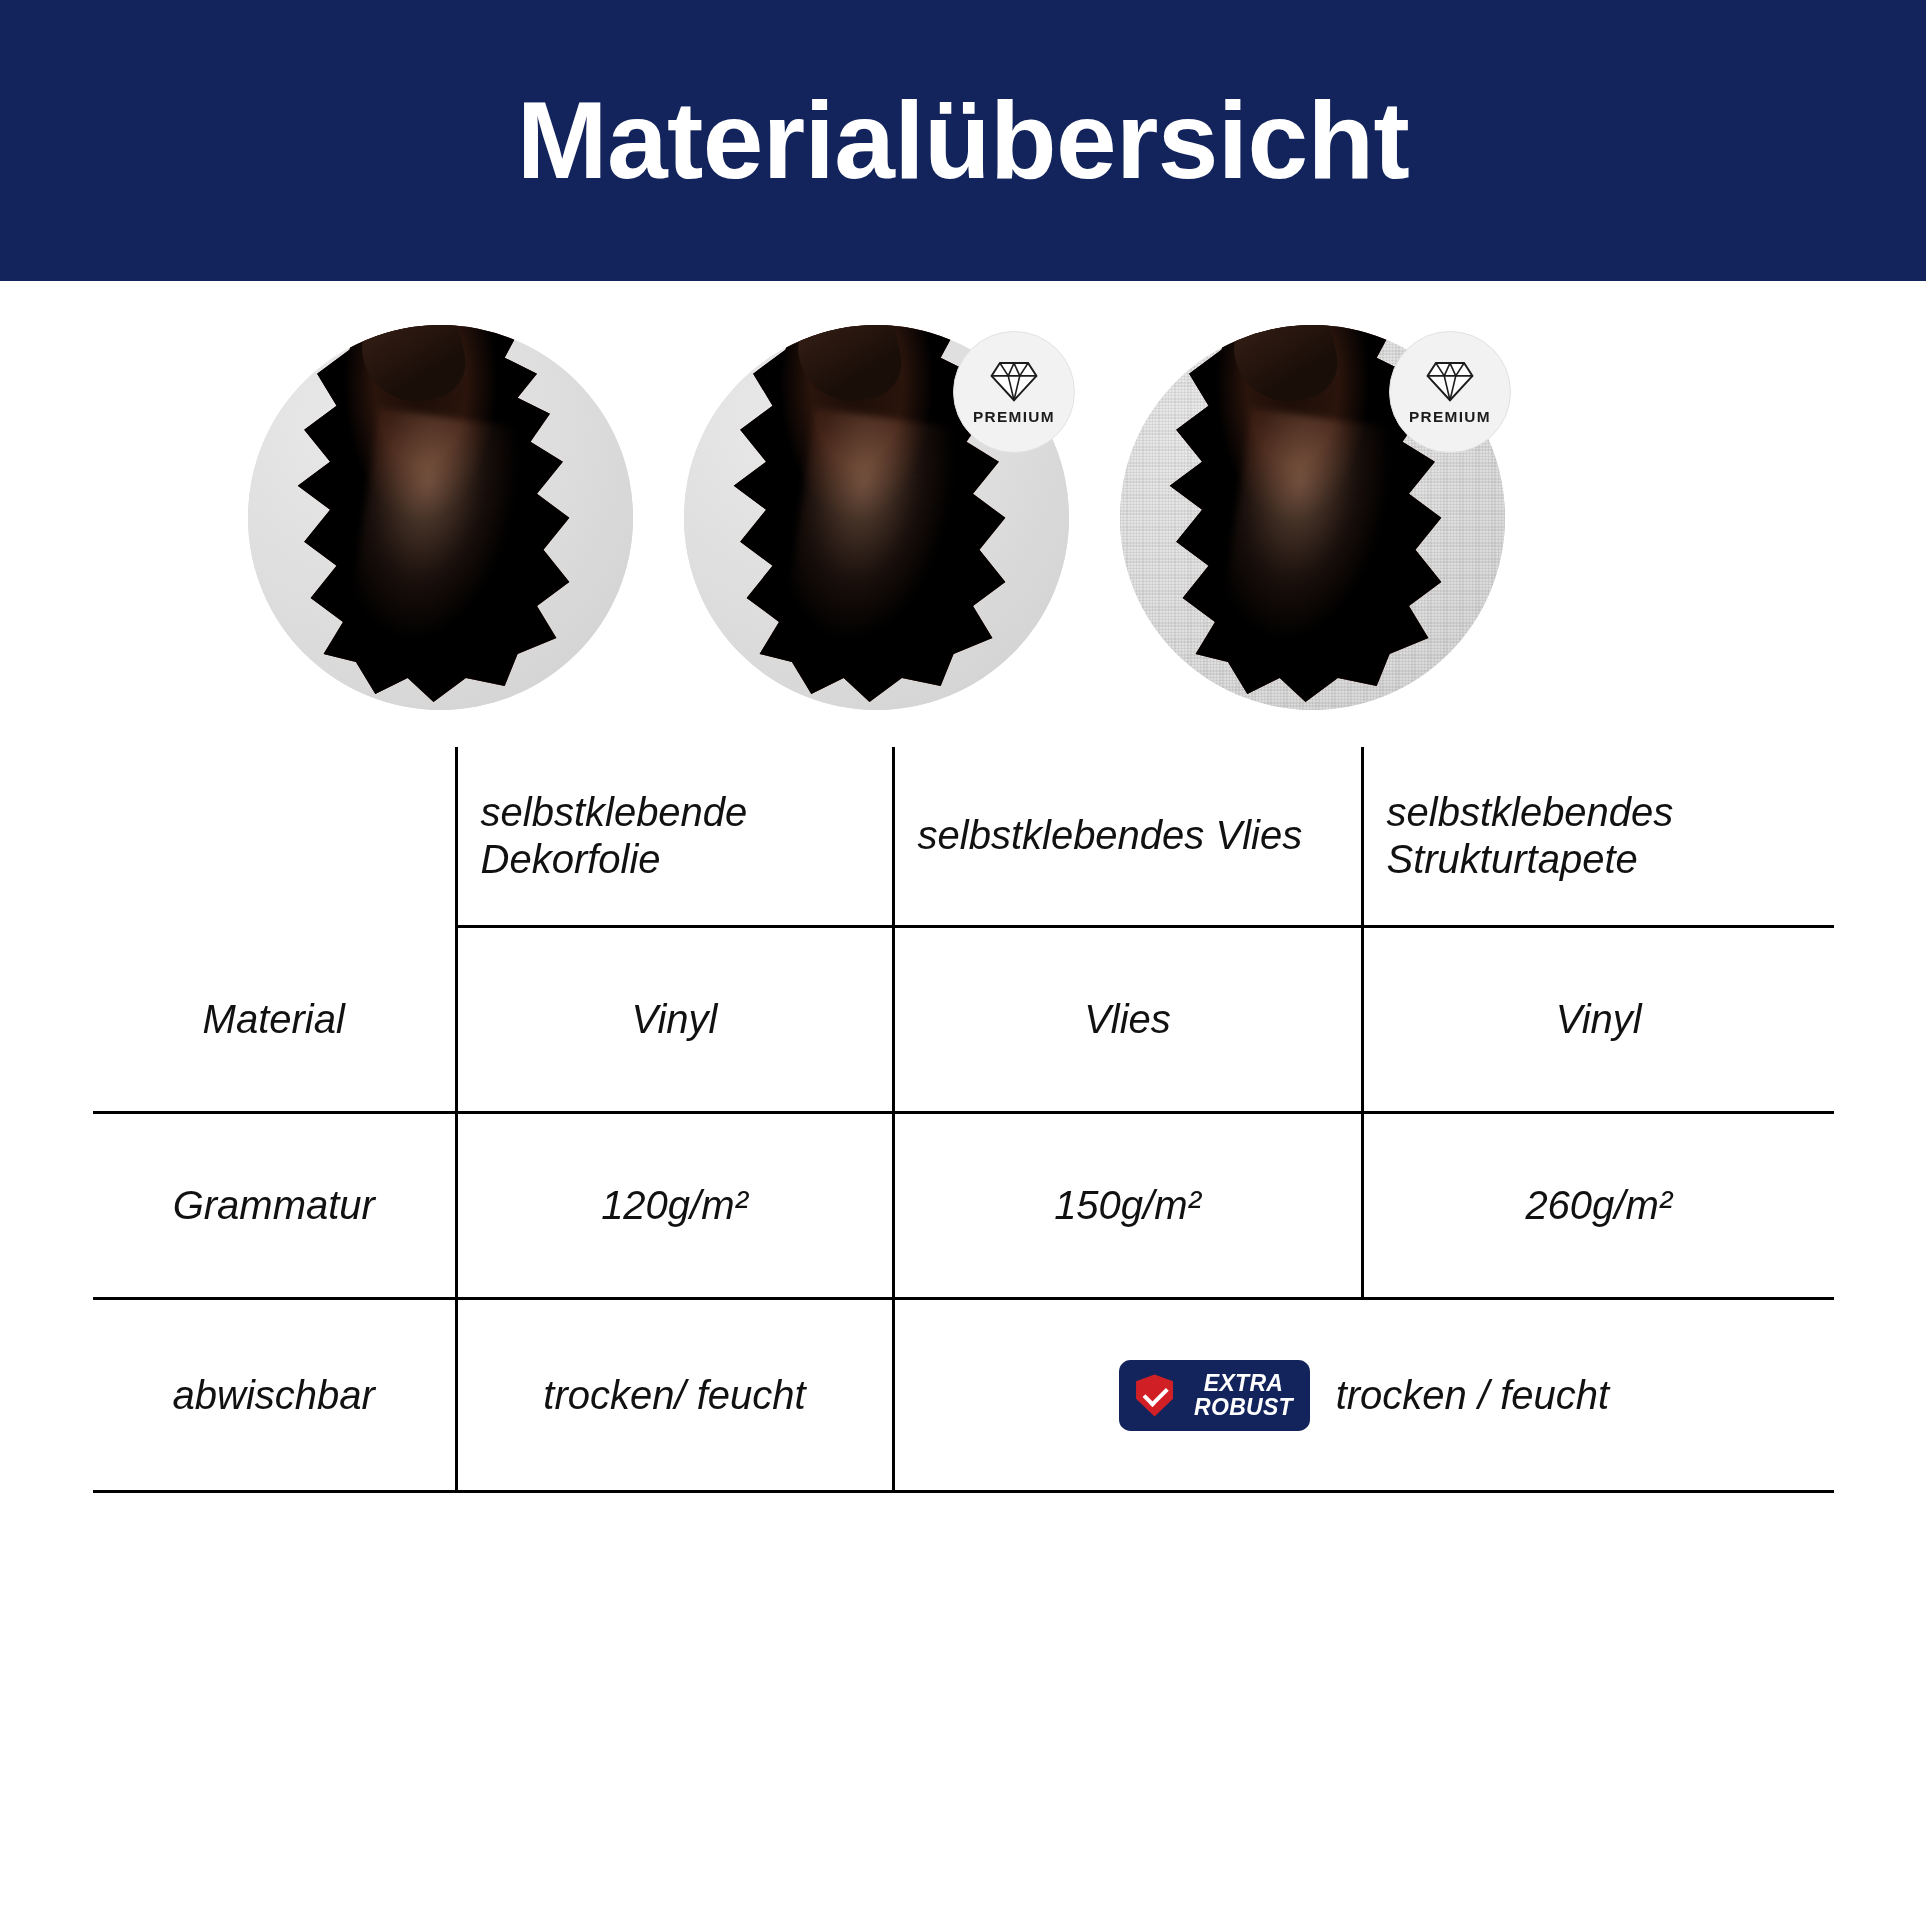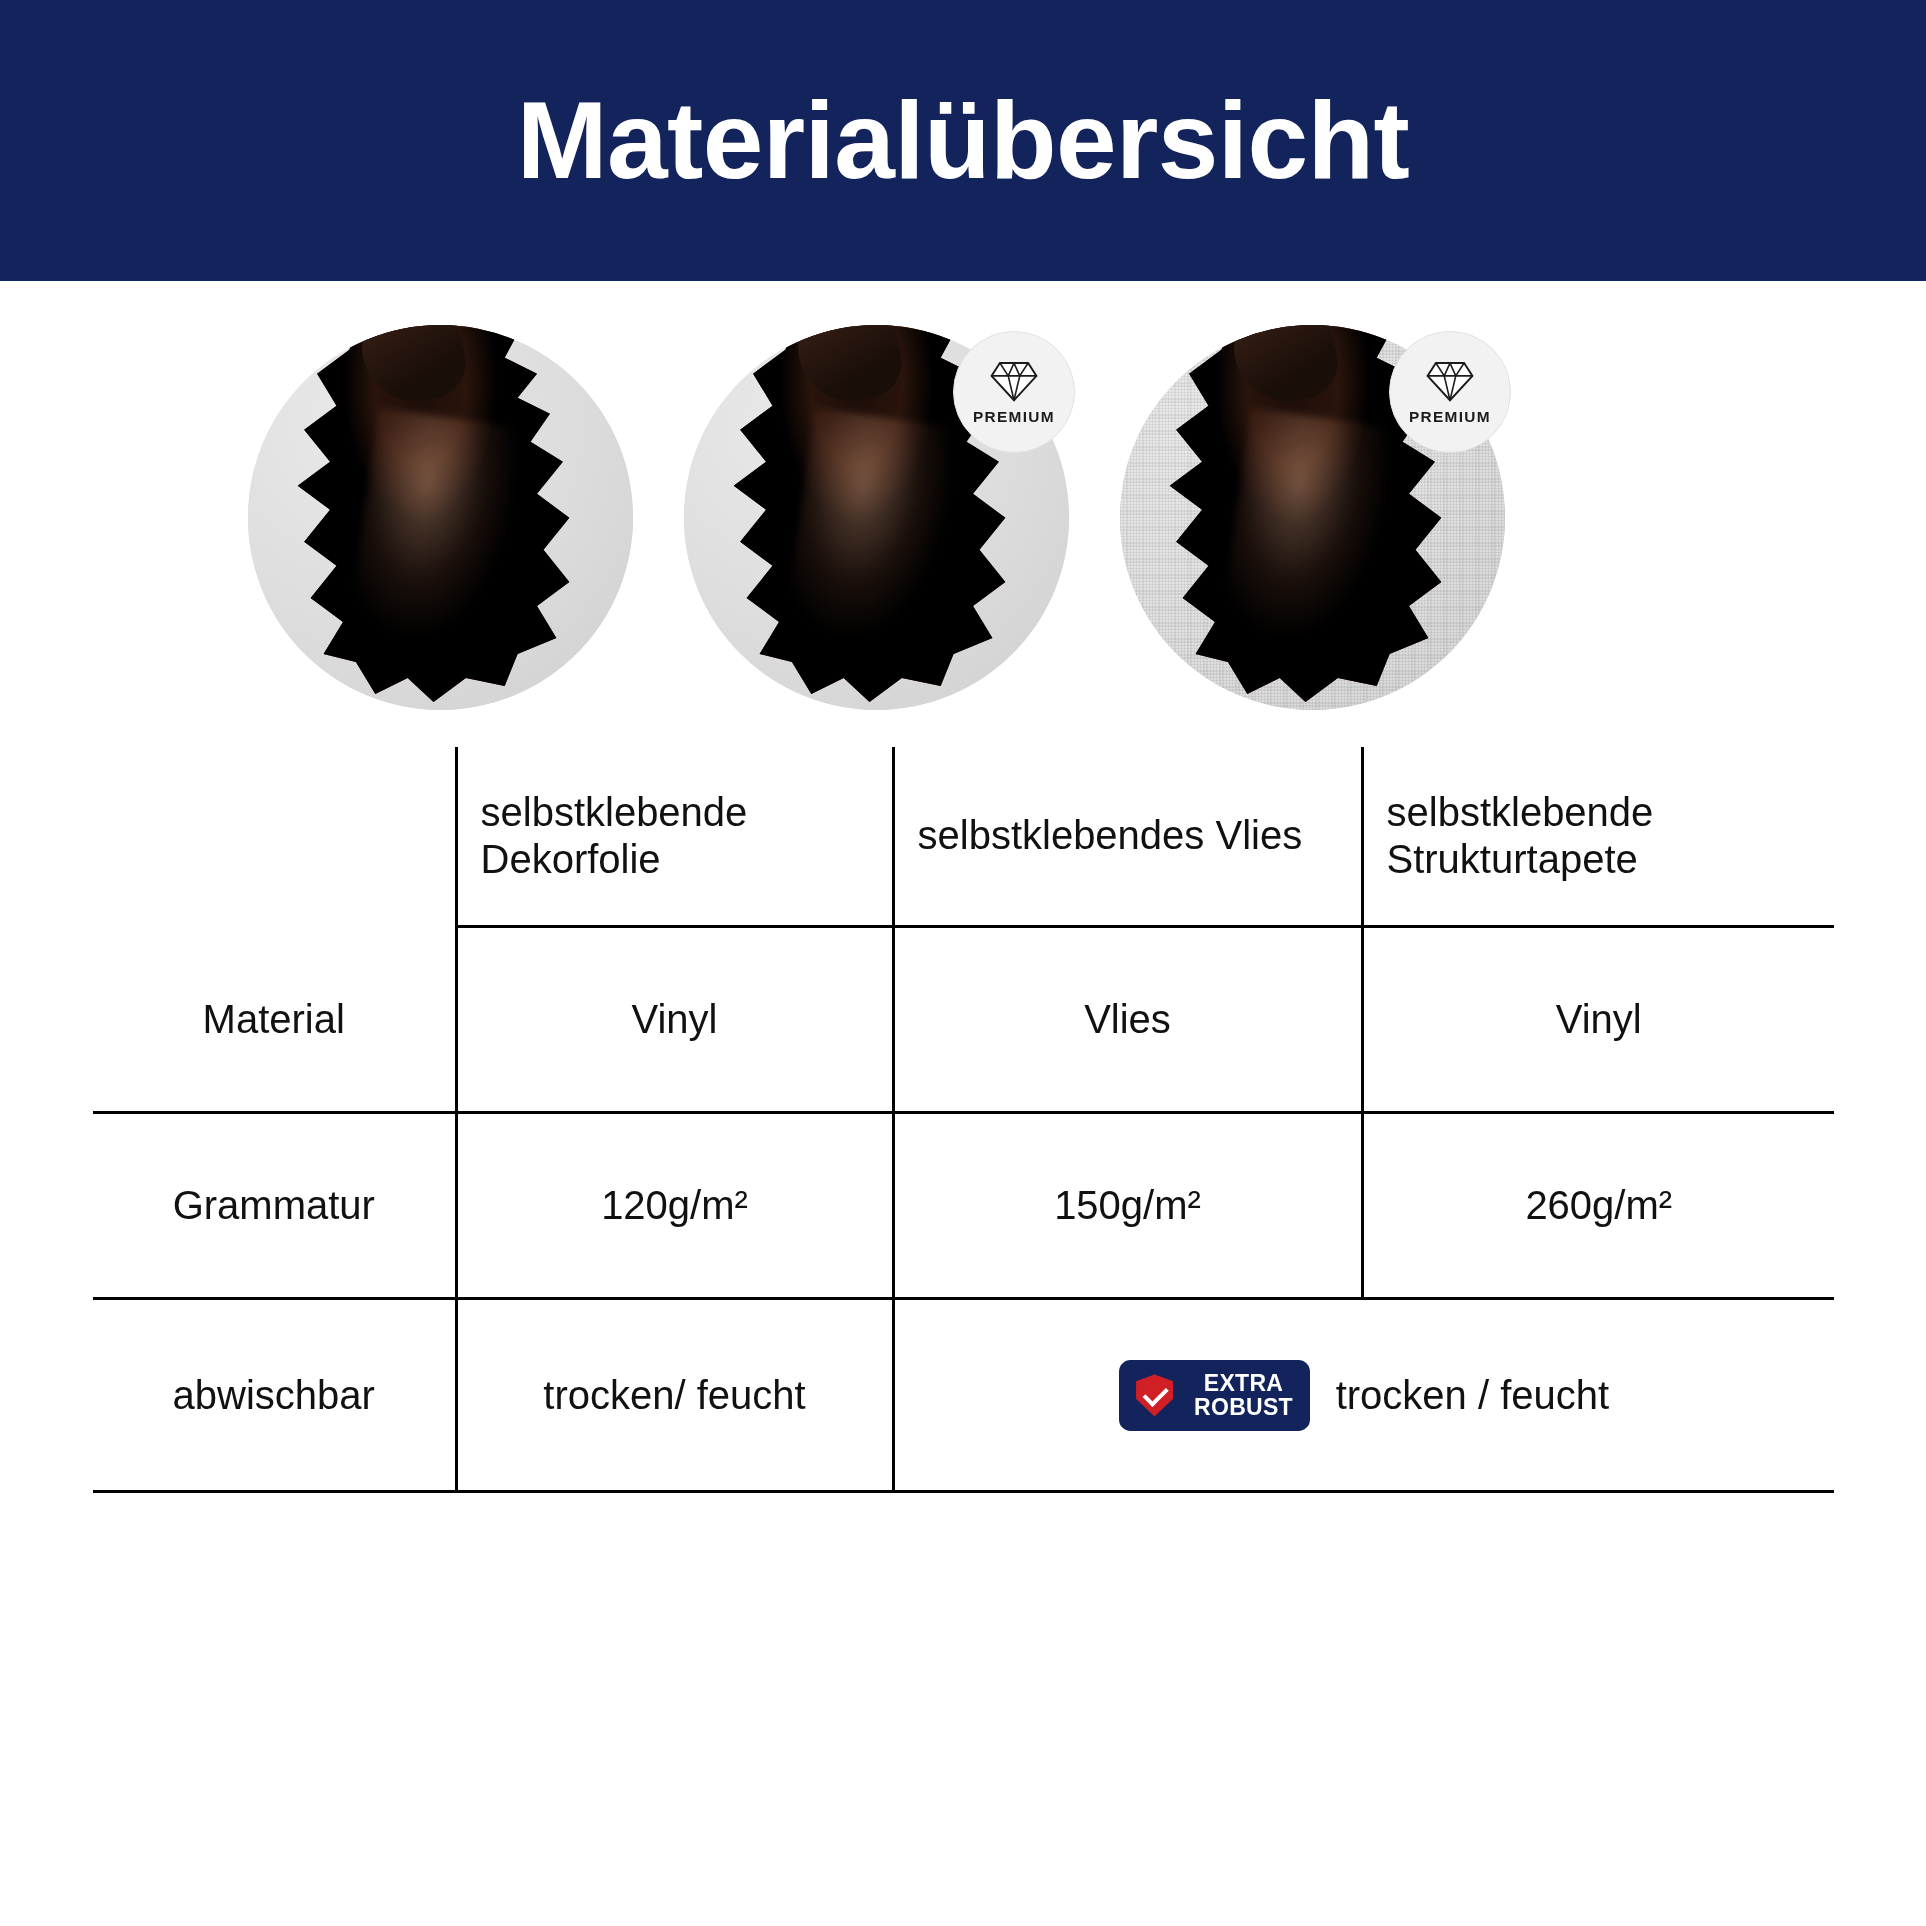--- a/index.html
+++ b/index.html
@@ -162,6 +162,7 @@
     padding: 0 93px;
     box-sizing: border-box;
     margin-top: 16.7px;
+    font-style: italic;
   }
   table.spec {
     width: 1740px;

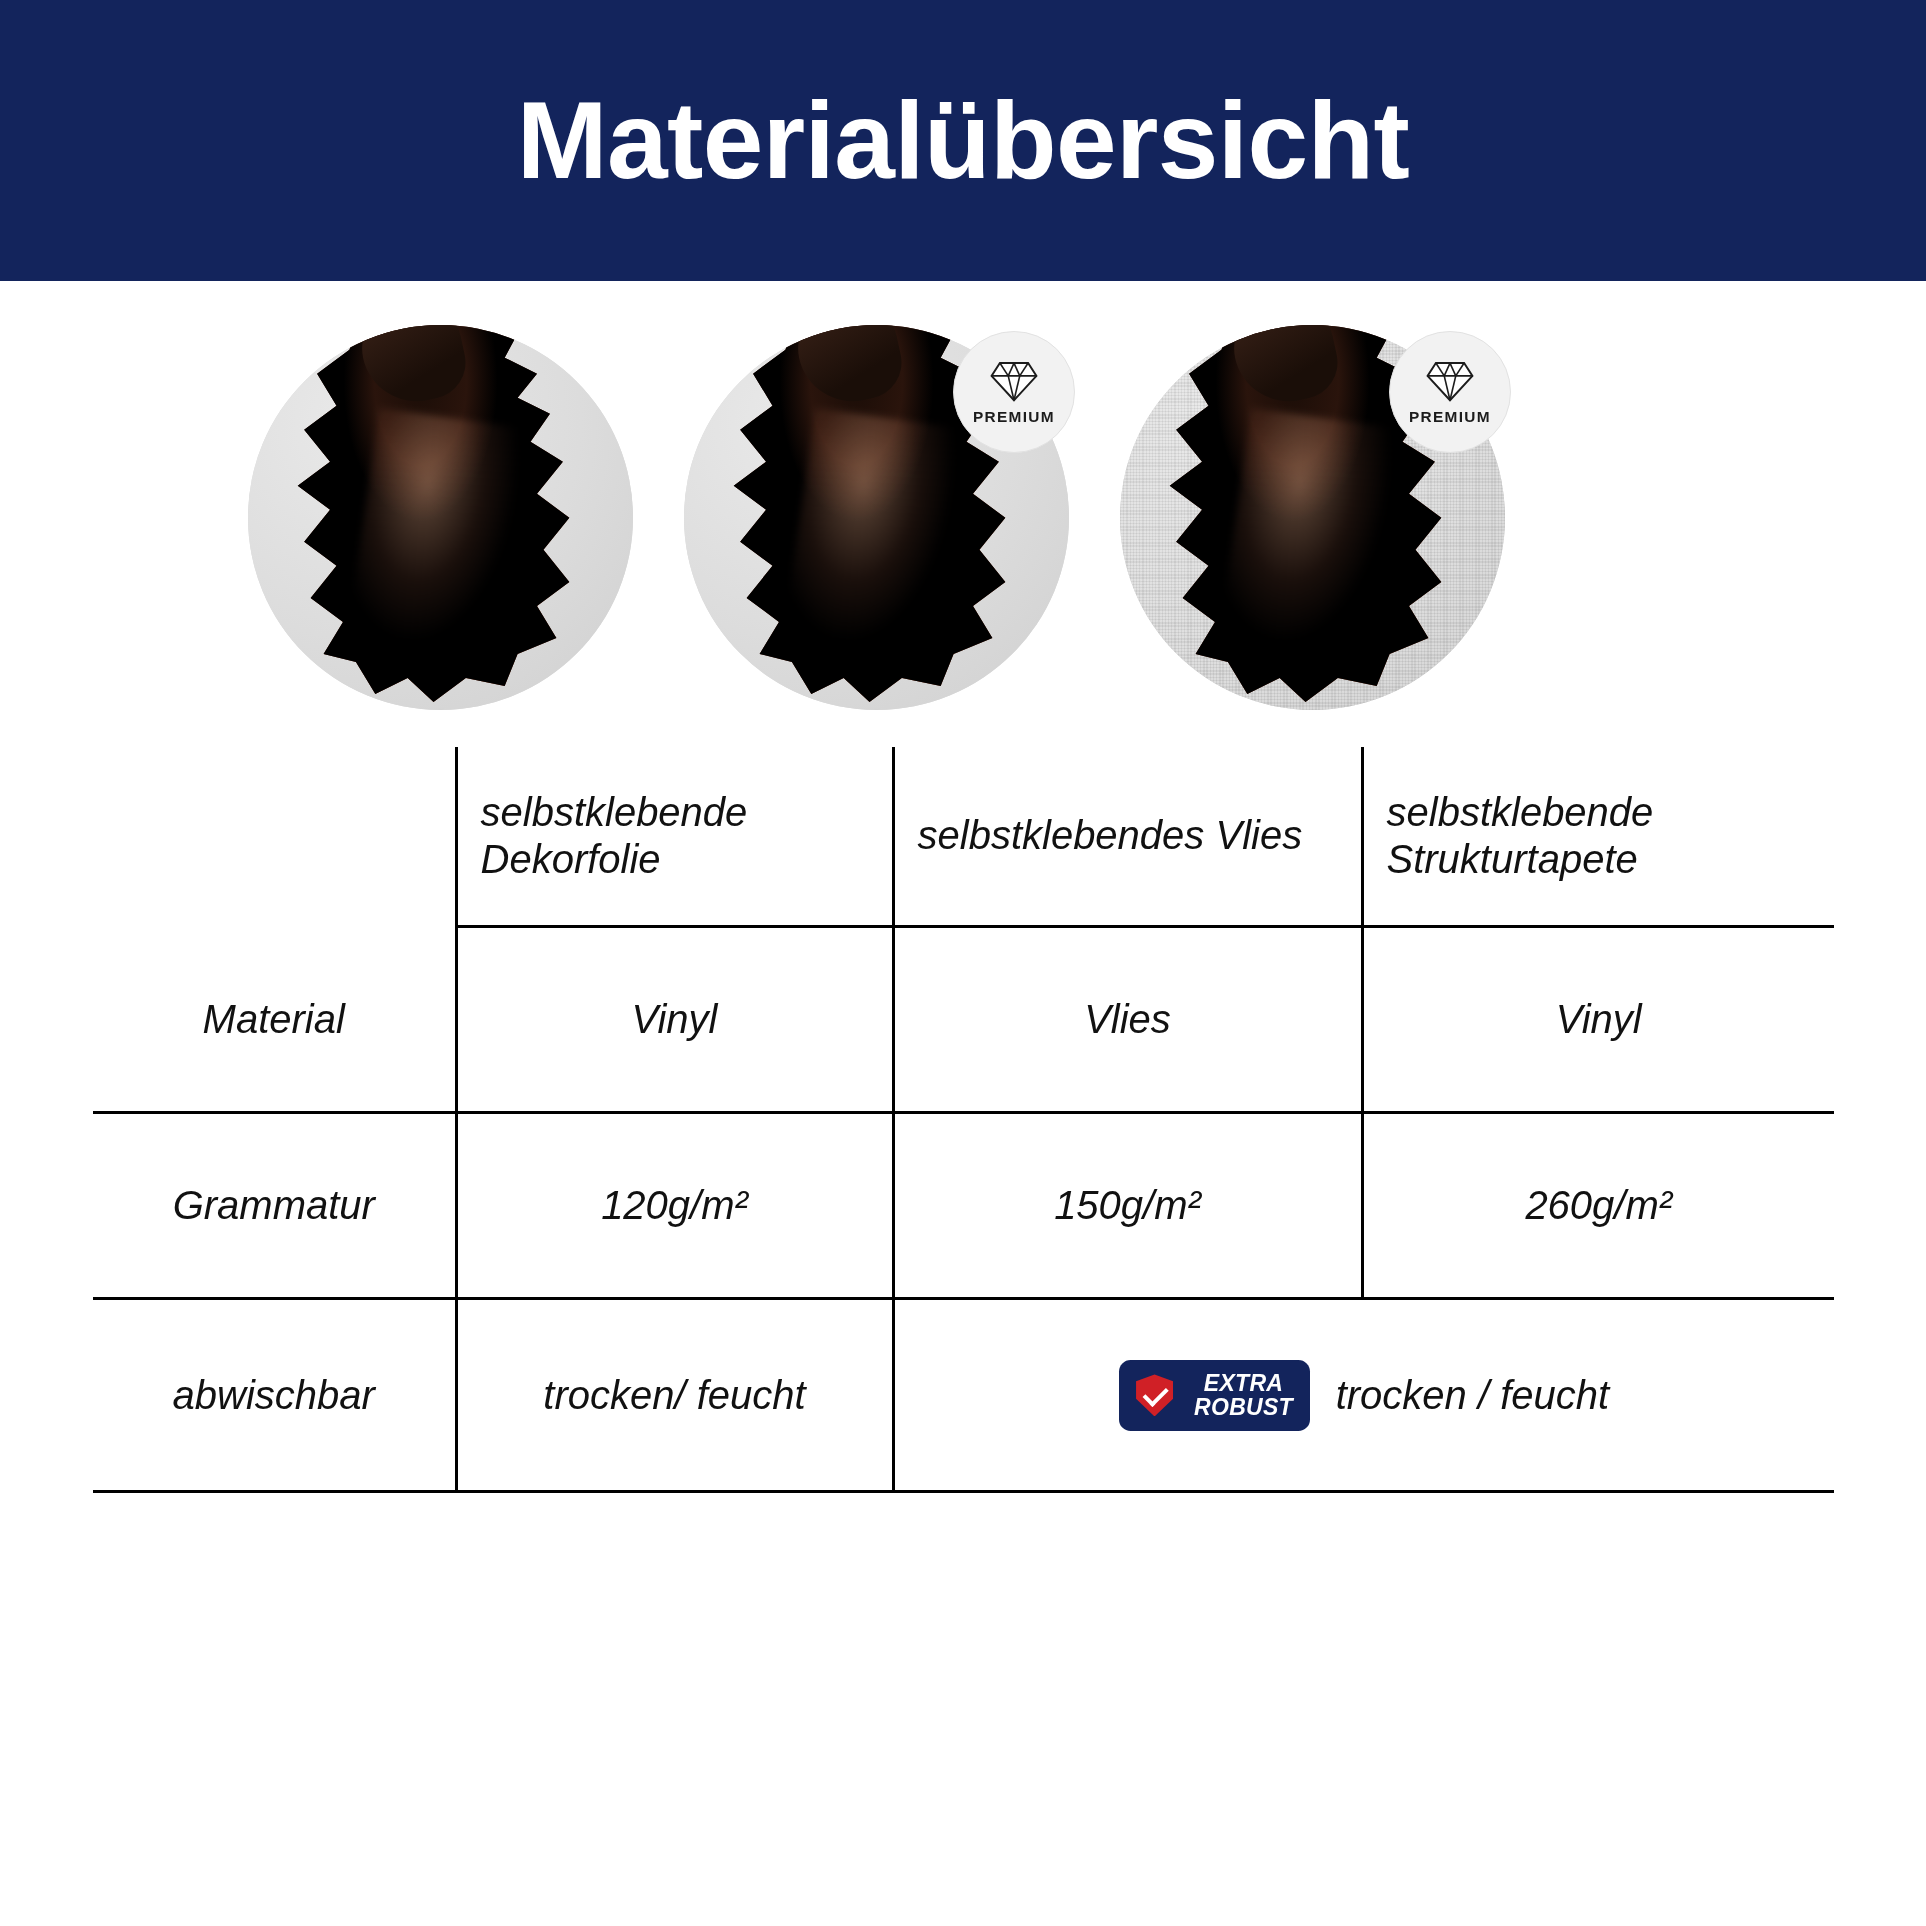--- a/index.html
+++ b/index.html
@@ -333,7 +333,7 @@
         <td class="corner hline-b"></td>
         <td class="vline-l hline-b">selbstklebende Dekorfolie</td>
         <td class="vline-l hline-b">selbstklebendes Vlies</td>
-        <td class="vline-l hline-b">selbstklebende Strukturtapete</td>
+        <td class="vline-l hline-b">selbstklebendes Strukturtapete</td>
       </tr>
     </thead>
     <tbody>

